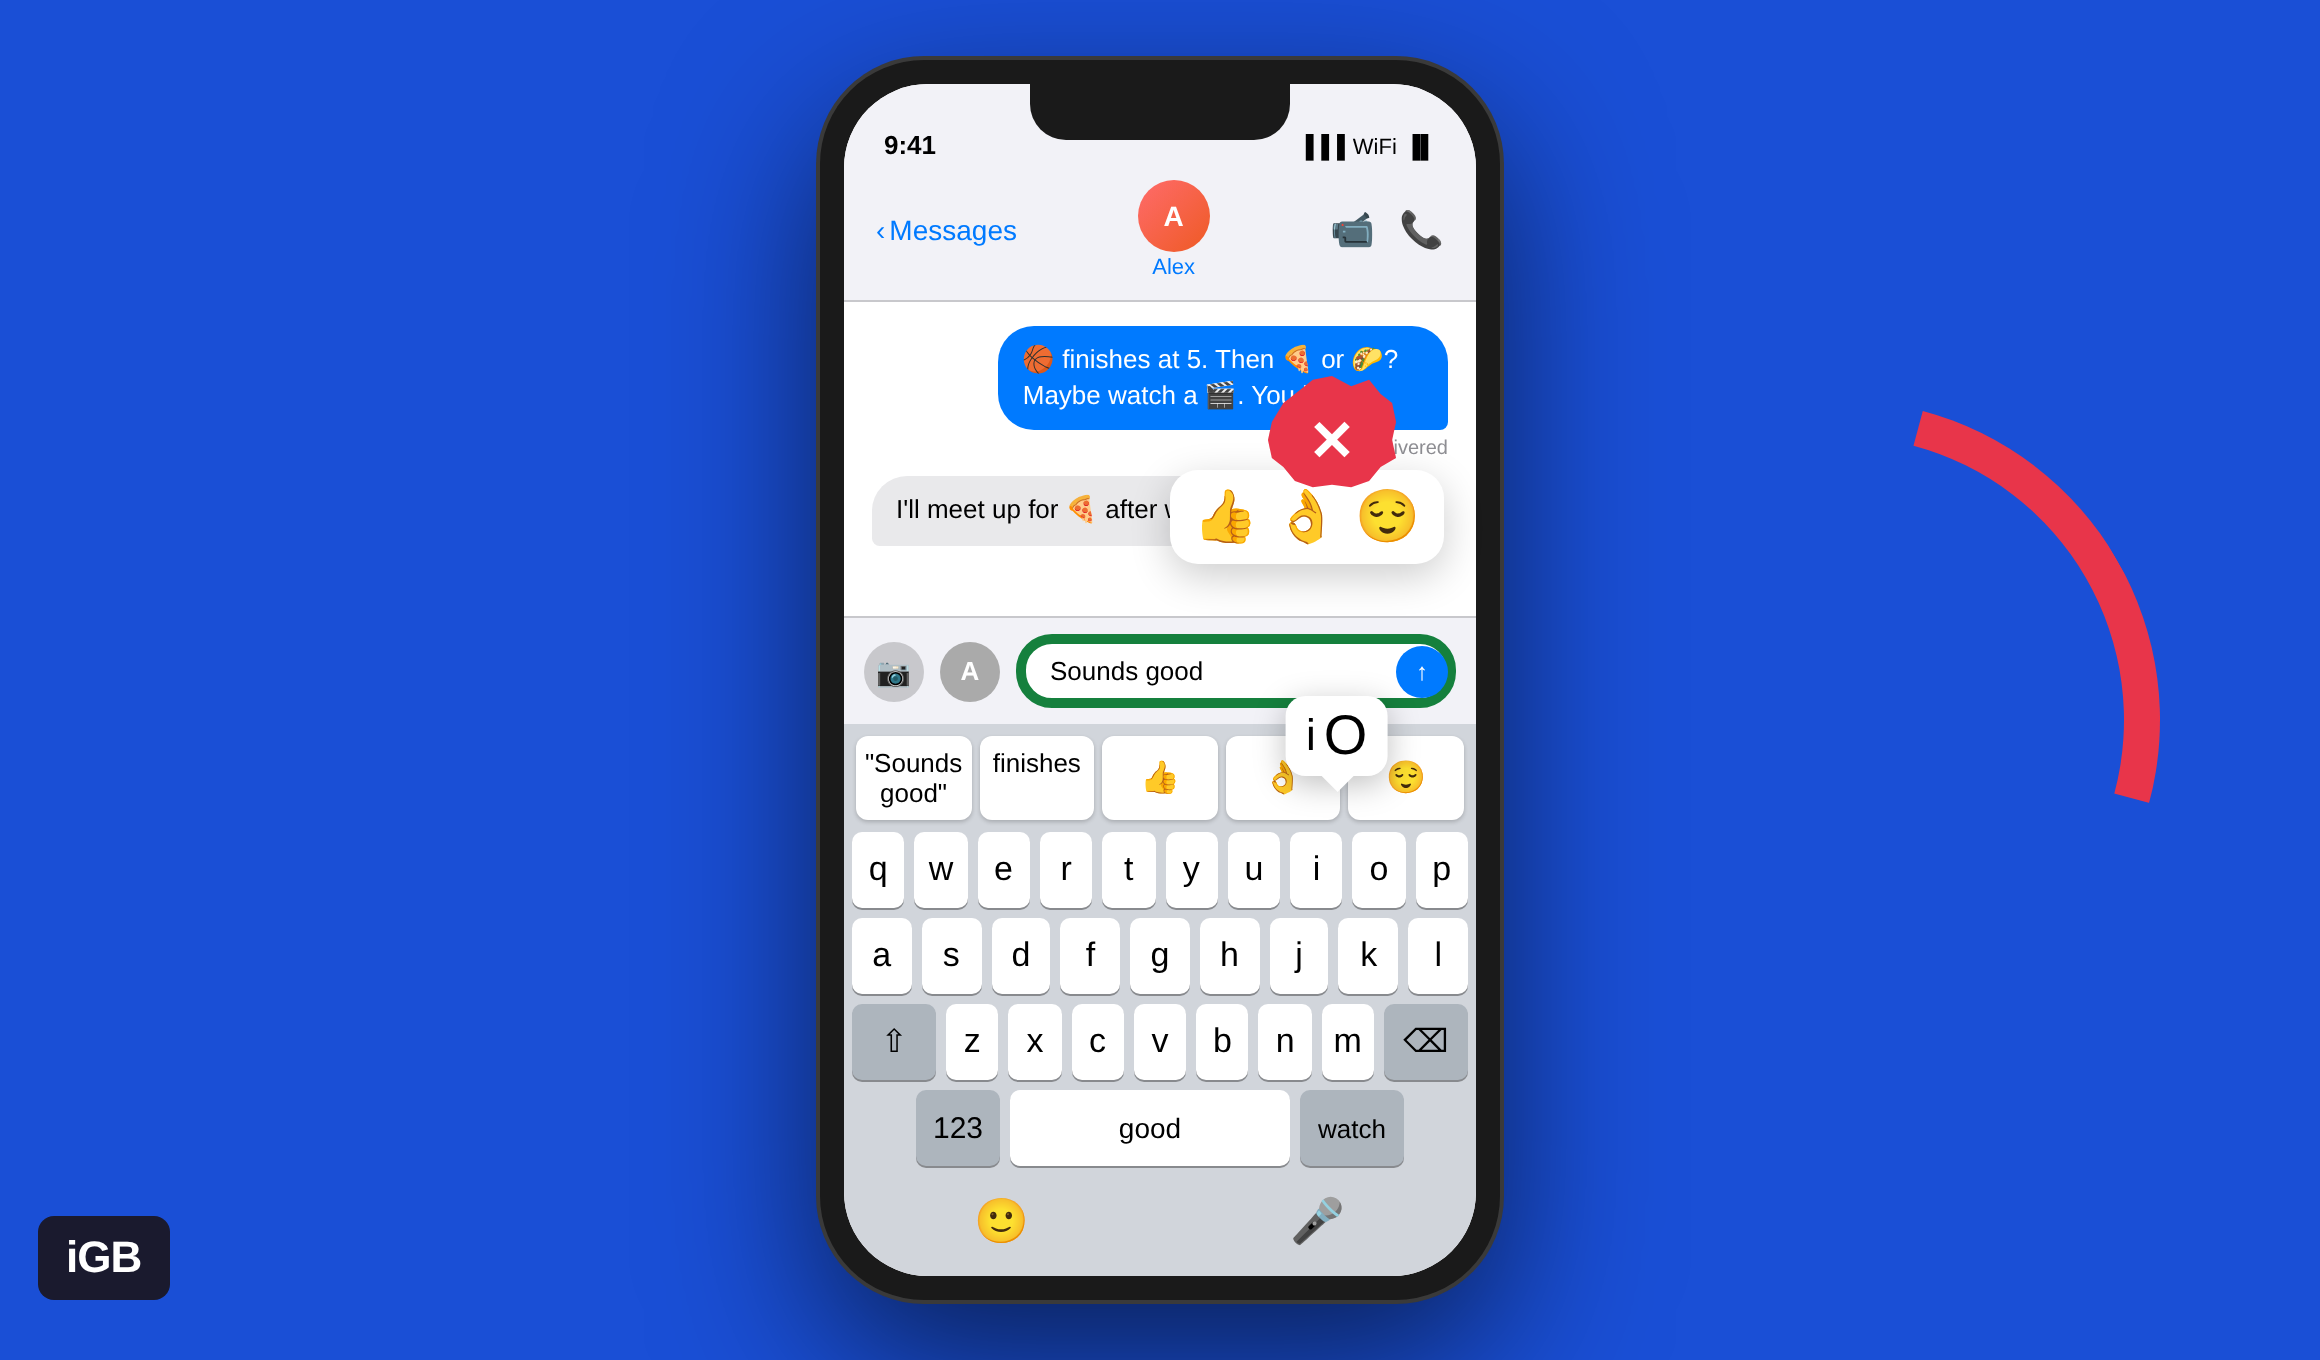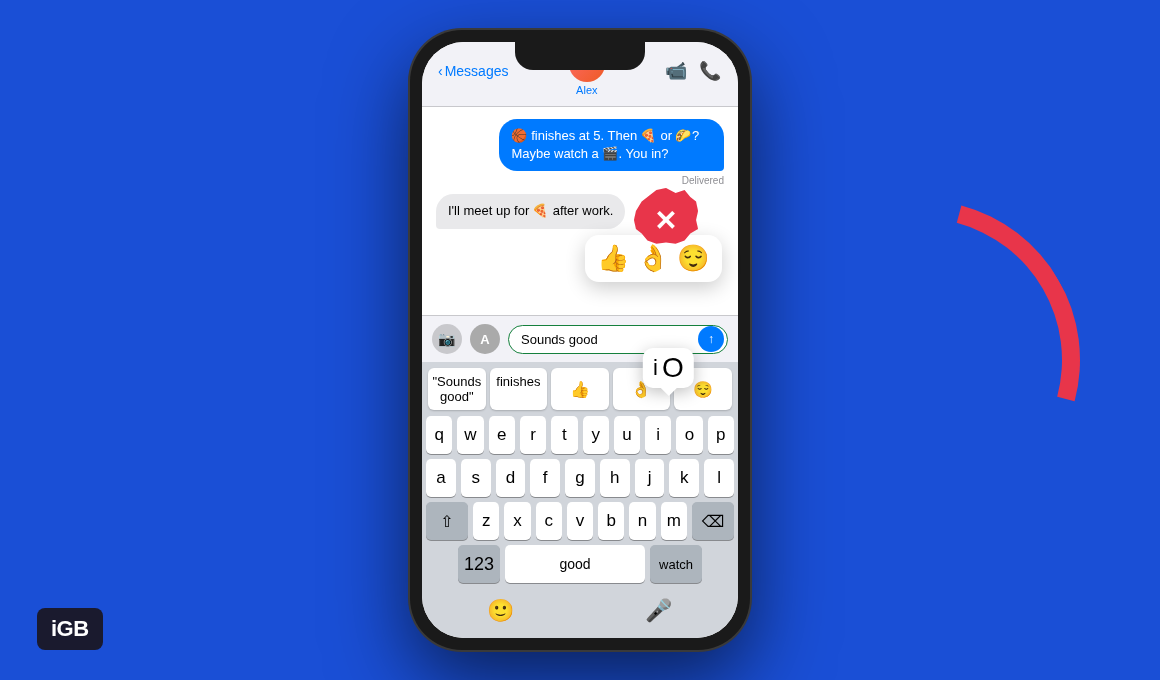--- a/index.html
+++ b/index.html
@@ -501,6 +501,14 @@
   <div class="phone-screen">
     <div class="notch"></div>
 
+    <div class="status-bar">
+      <span class="status-time">9:41</span>
+      <div class="status-icons">
+        <span>▐▐▐</span>
+        <span>WiFi</span>
+        <span>▐▌</span>
+      </div>
+    </div>
 
     <div class="messages-header">
       <div class="header-back">

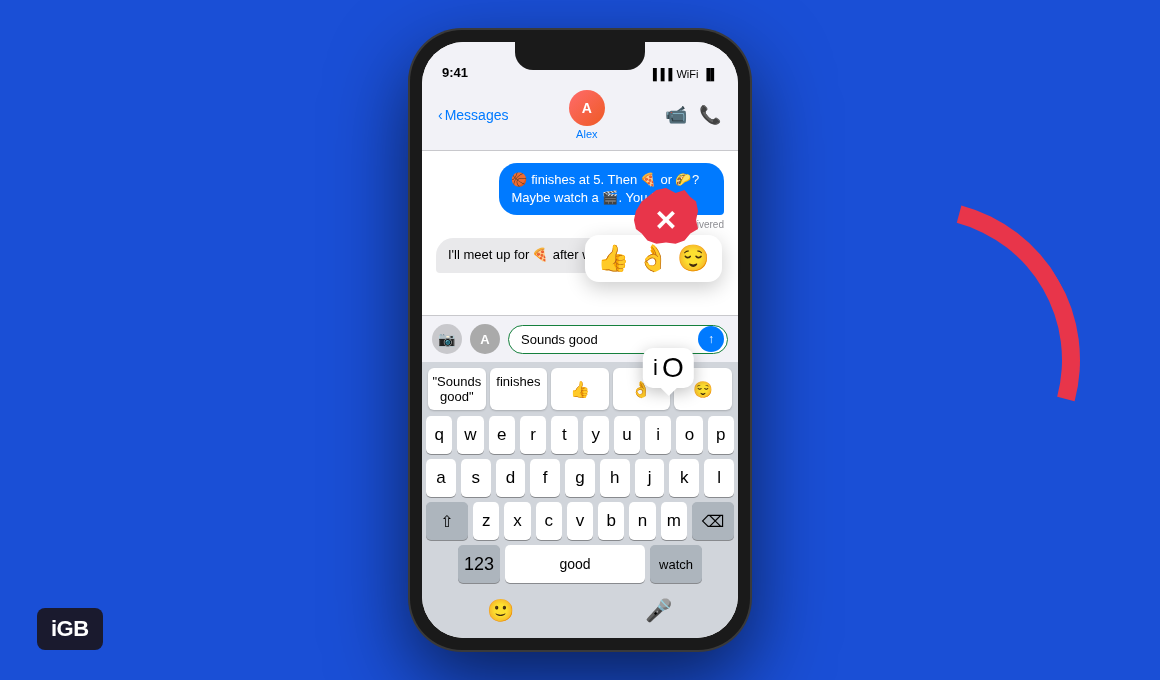--- a/index.html
+++ b/index.html
@@ -256,7 +256,7 @@
       width: 100%;
       background: white;
       border-radius: 18px;
-      border: 1px solid #15803d;
+      border: 5px solid #15803d;
       padding: 6px 36px 6px 12px;
       font-size: 13px;
       color: #000;

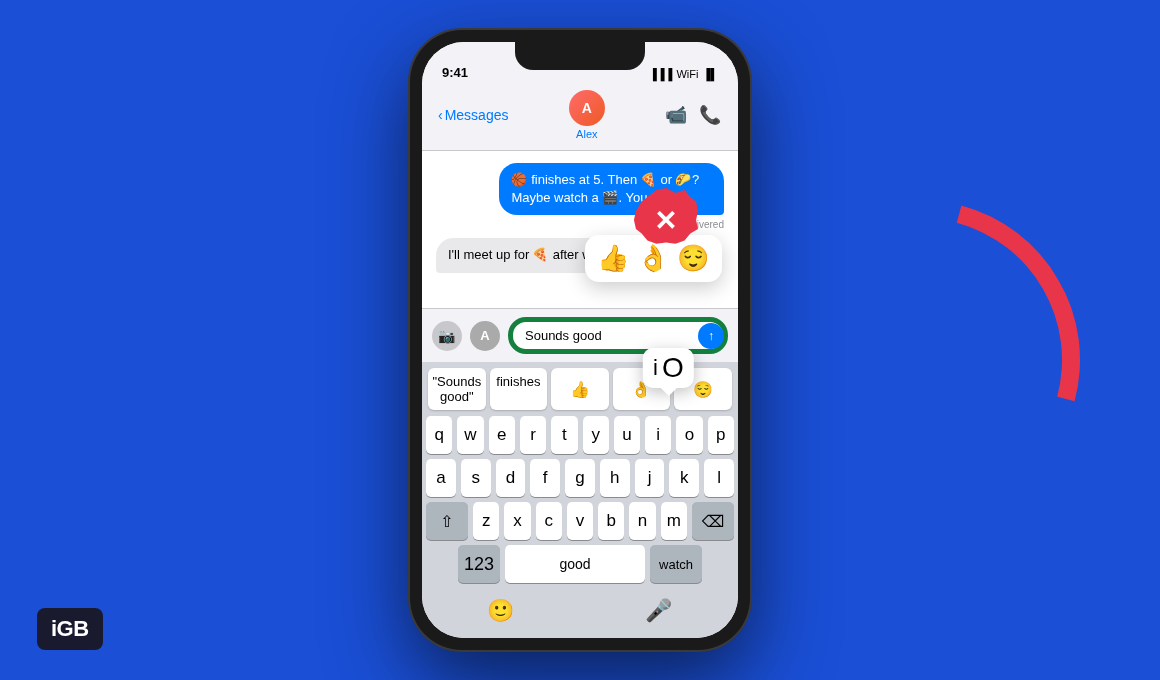--- a/index.html
+++ b/index.html
@@ -356,7 +356,7 @@
     .key.num-key {
       flex: 1.4;
       max-width: 42px;
-      font-size: 18px;
+      font-size: 15px;
     }
 
     .key.return-key {

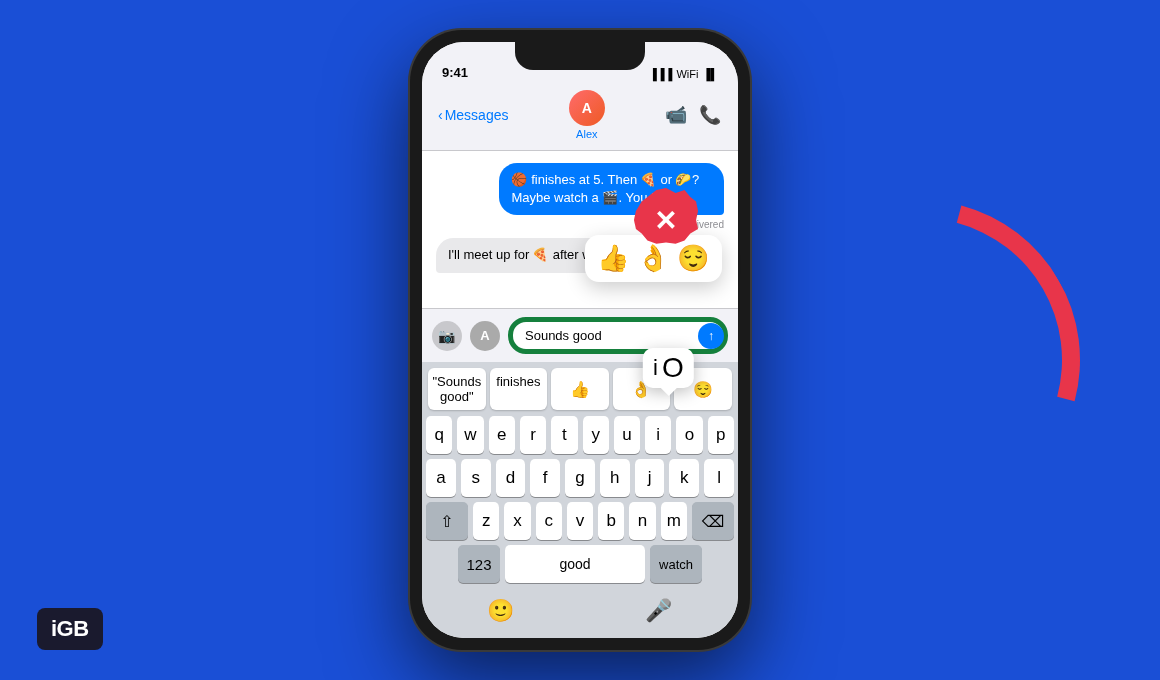--- a/index.html
+++ b/index.html
@@ -52,7 +52,7 @@
     .igb-watermark {
       position: absolute;
       bottom: 30px;
-      left: 37px;
+      left: 19px;
       background: #1a1a2e;
       color: white;
       font-size: 22px;

